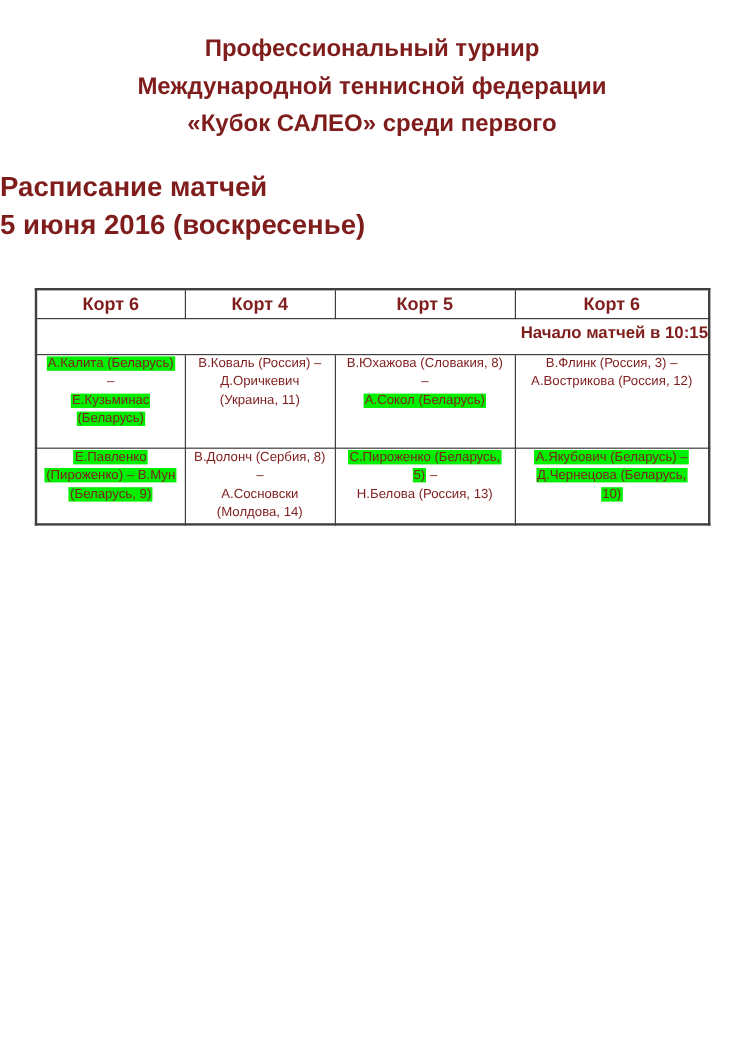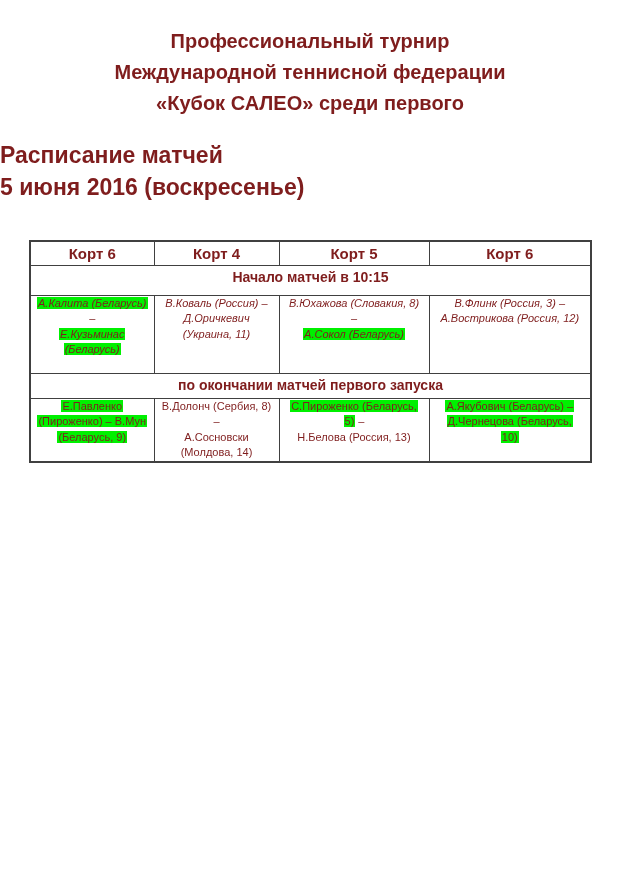--- a/index.html
+++ b/index.html
@@ -51,7 +51,7 @@
   tr.banner-row td {
     font-weight: 700;
     font-size: 14px;
-    text-align: center;
+    text-align: right;
     vertical-align: top;
     padding-top: 3px;
   }

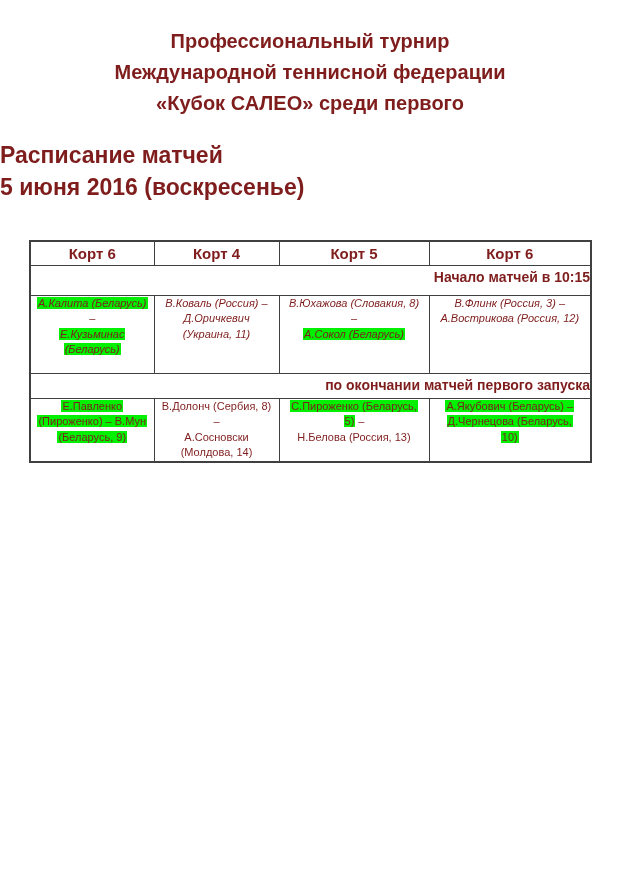--- a/index.html
+++ b/index.html
@@ -57,7 +57,7 @@
   }
   tr.banner-0 { height: 30px; }
   tr.banner-1 { height: 25px; }
-  tr.match-0 { height: 78px; font-style: italic; }
+  tr.match-0 { height: 78px; }
   tr.match-1 { height: 62px; }
   td.match-cell {
     vertical-align: top;

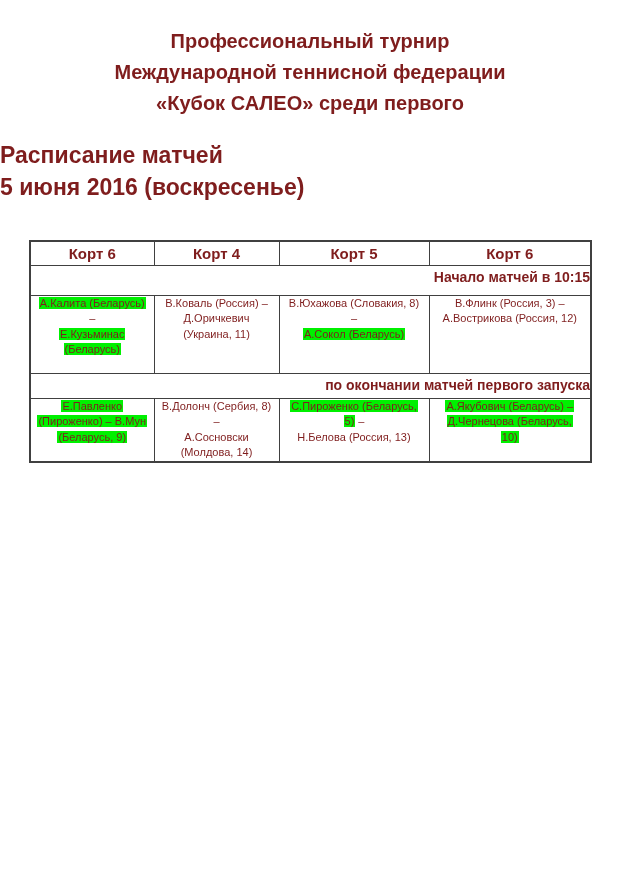--- a/index.html
+++ b/index.html
@@ -128,9 +128,6 @@
             <div class="line"><span class="seg">А.Вострикова (Россия, 12)</span></div>
           </td>
         </tr>
-        <tr class="banner-row banner-1">
-          <td colspan="4">по окончании матчей первого запуска</td>
-        </tr>
         <tr class="match-1">
           <td class="match-cell">
             <div class="line"><span class="seg hl">Е.Павленко</span></div>

